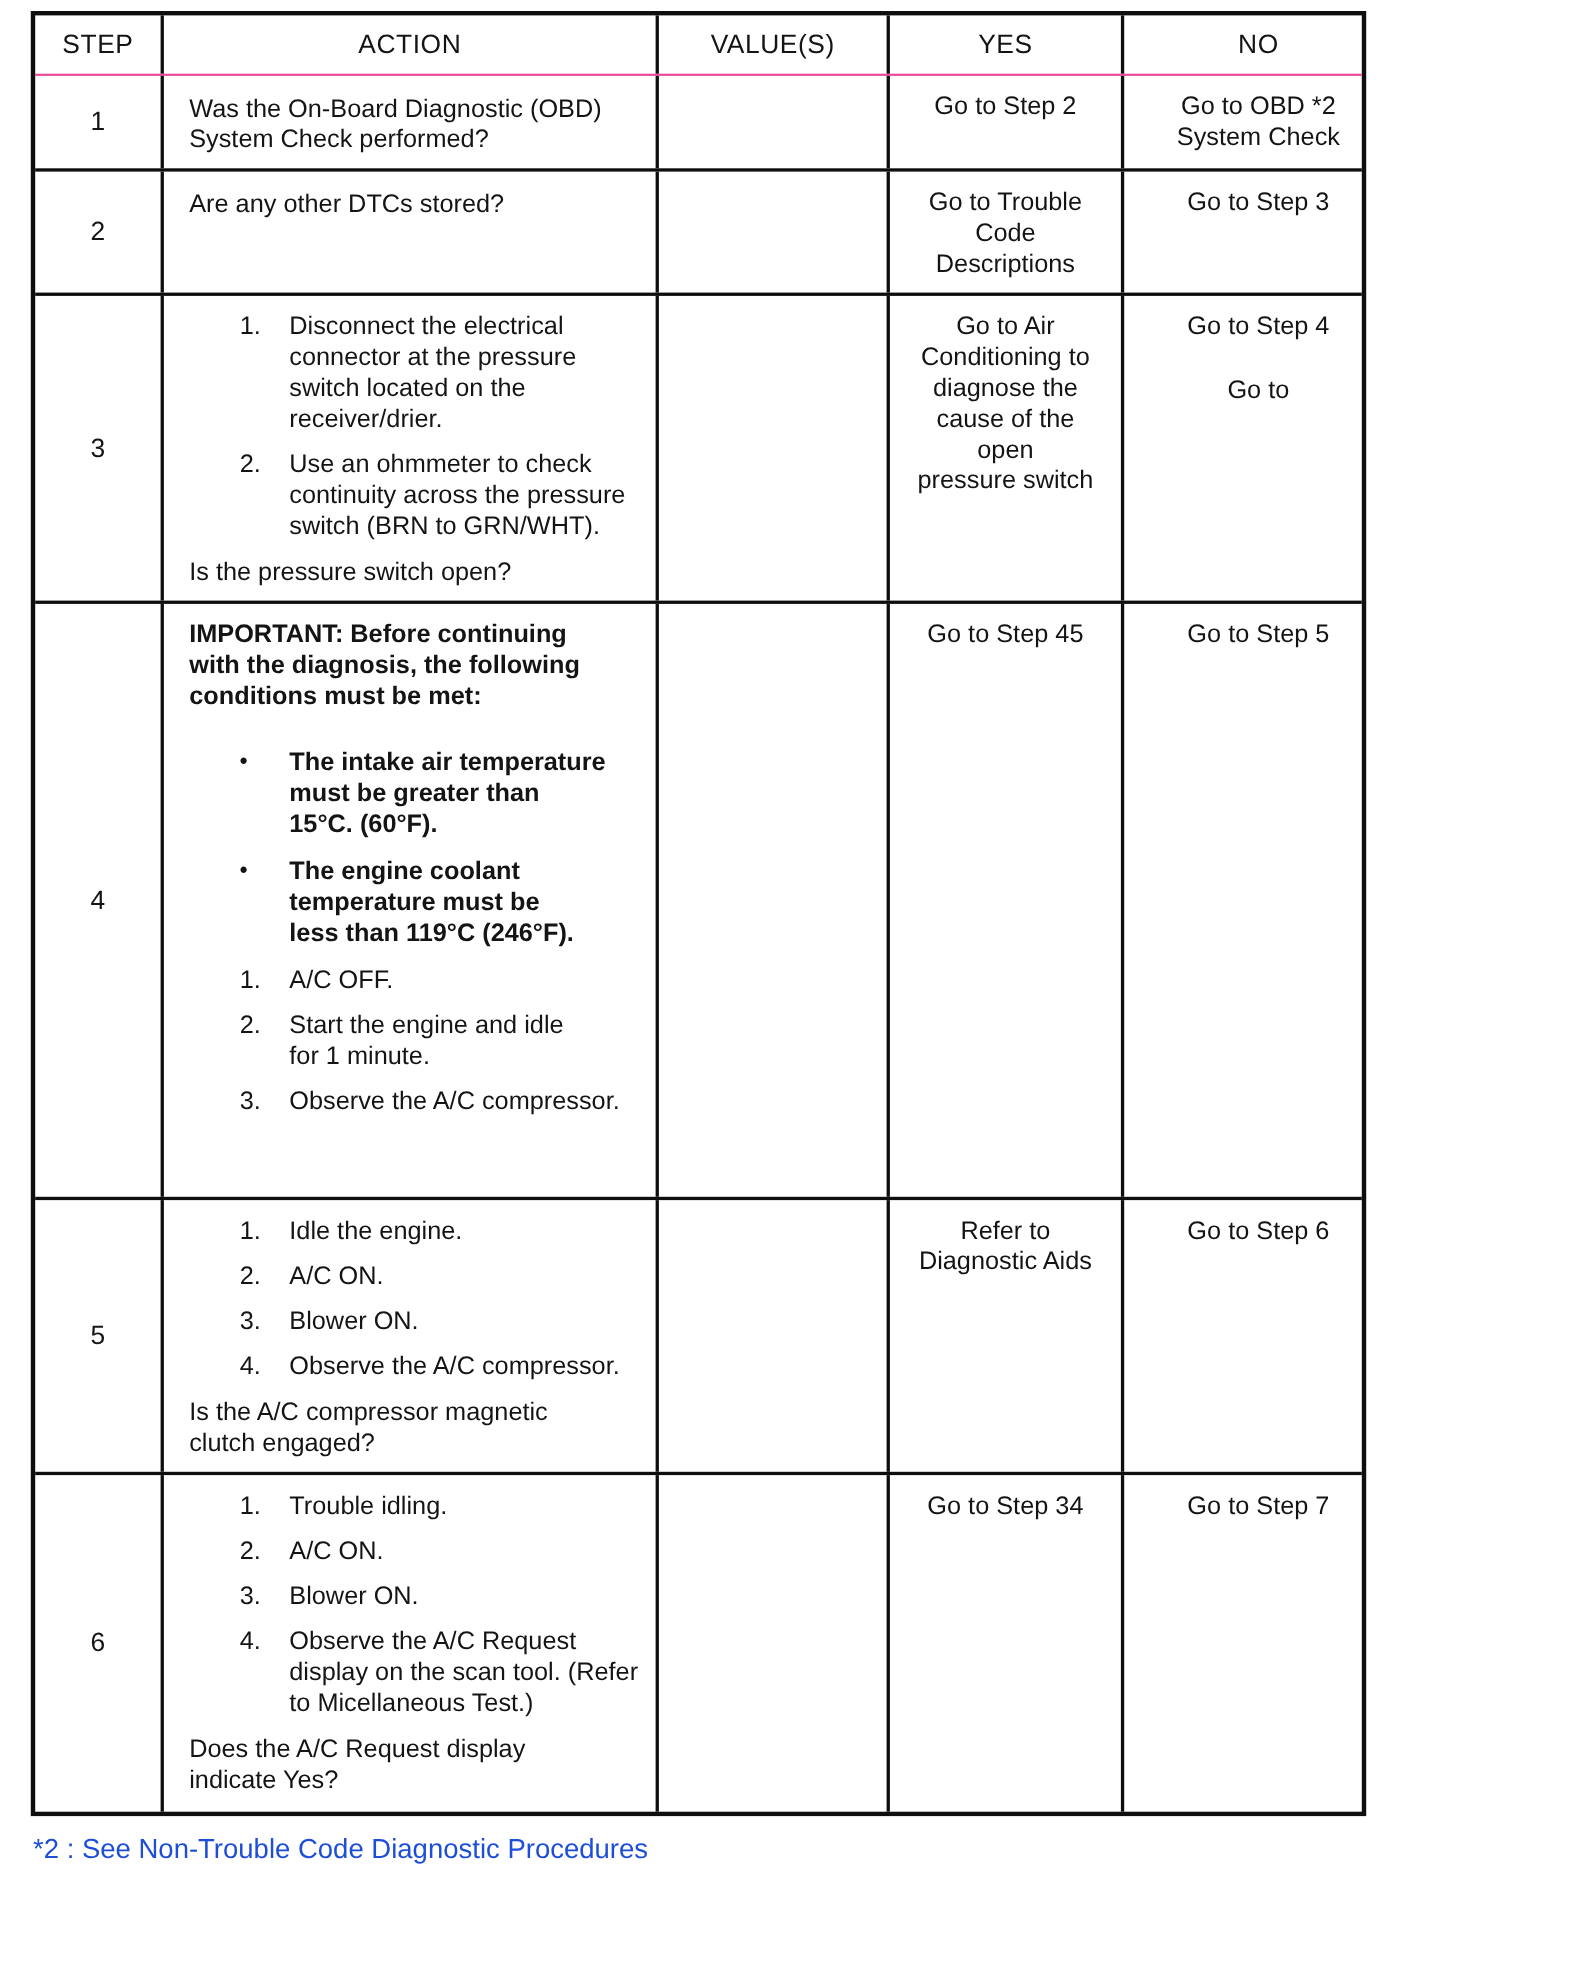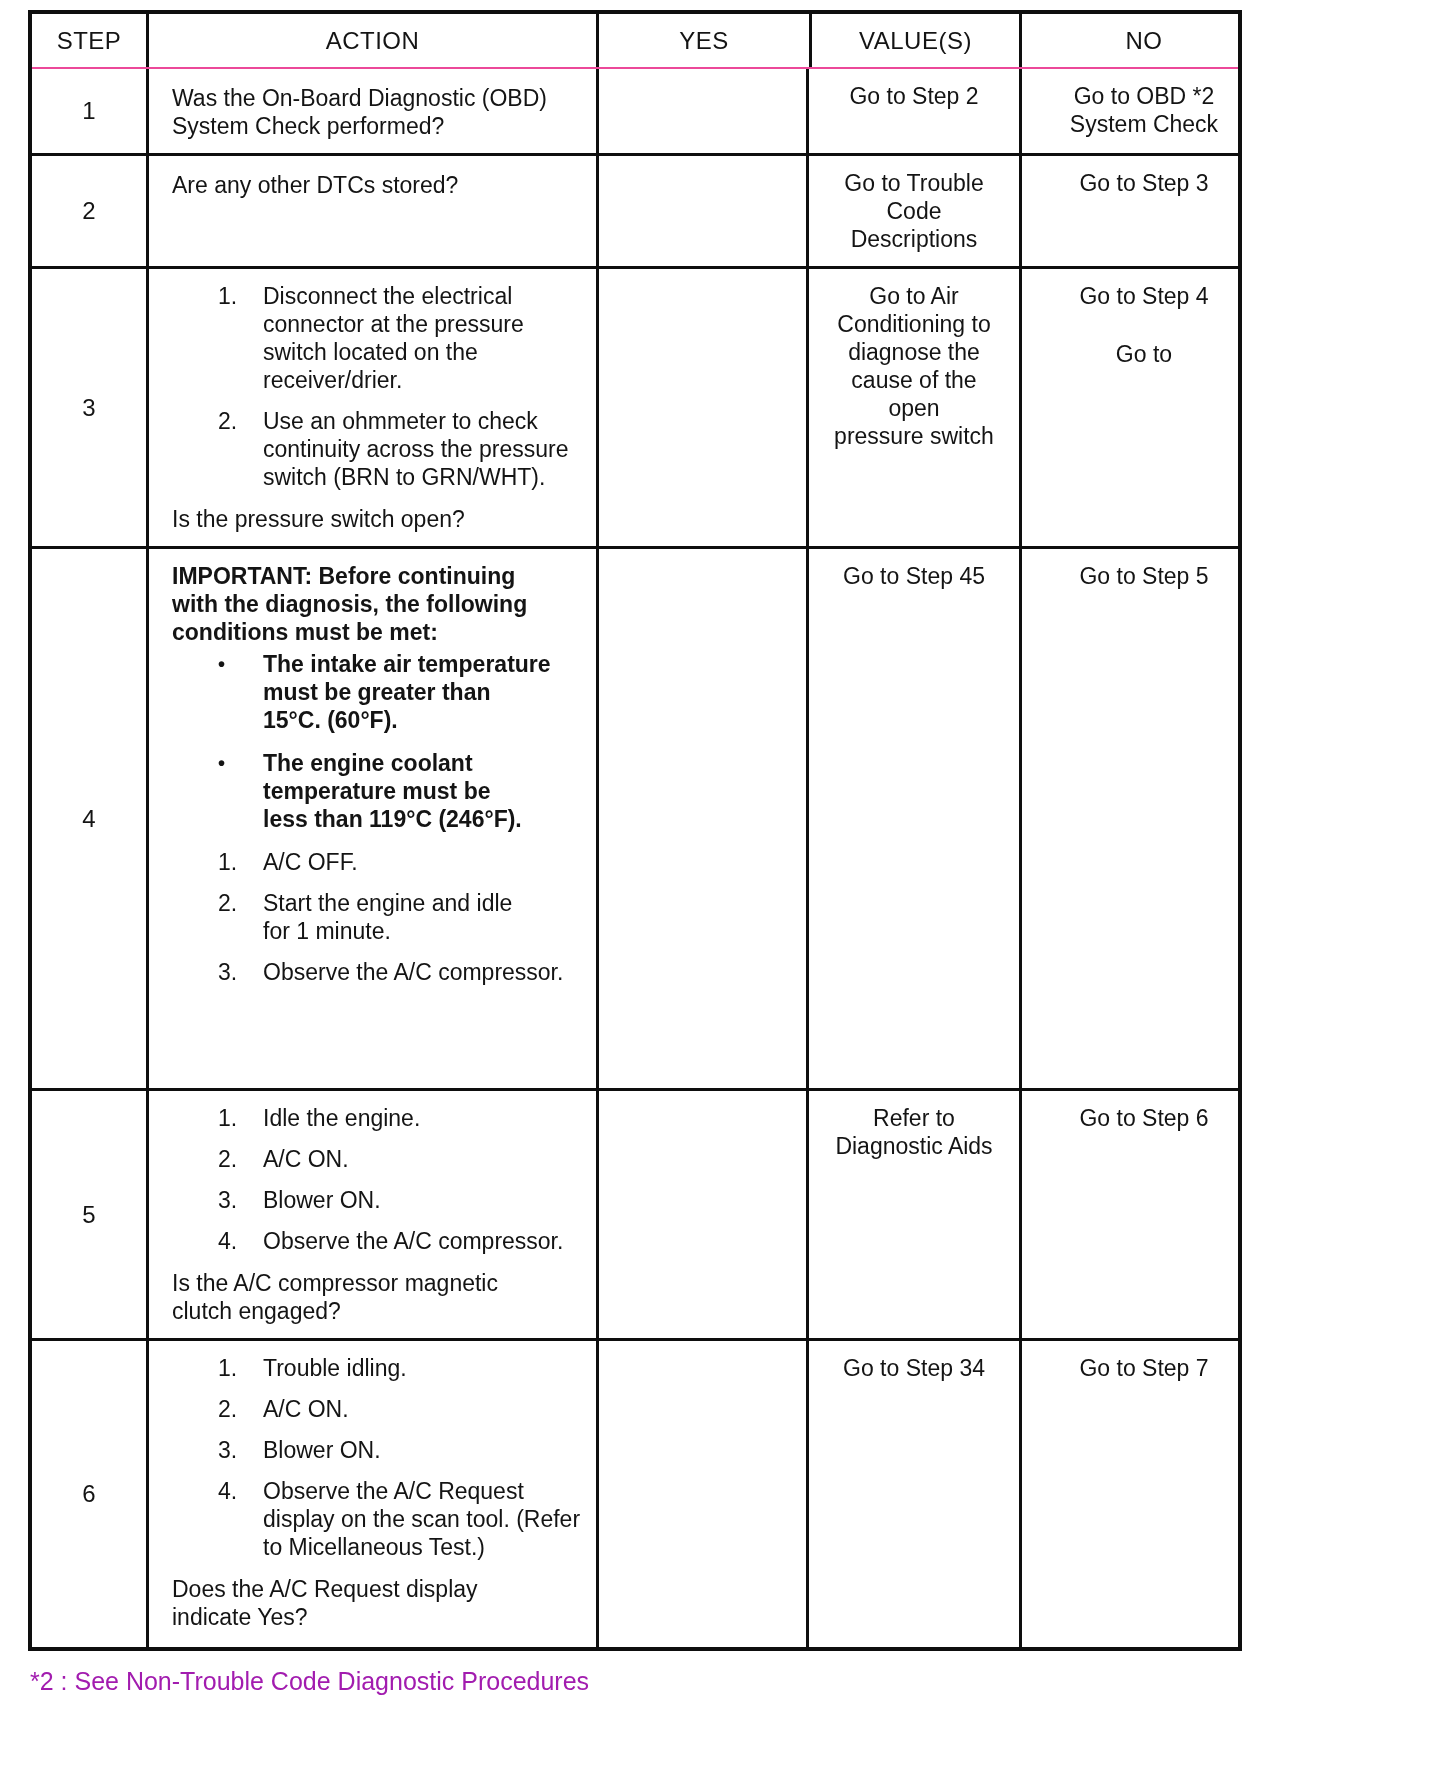--- a/index.html
+++ b/index.html
@@ -65,8 +65,8 @@
     <div class="trow thead">
       <div class="cell c-step">STEP</div>
       <div class="cell c-action">ACTION</div>
+      <div class="cell c-values">VALUE(S)</div>
       <div class="cell c-yes">YES</div>
-      <div class="cell c-values">VALUE(S)</div>
       <div class="cell c-no">NO</div>
     </div>
 

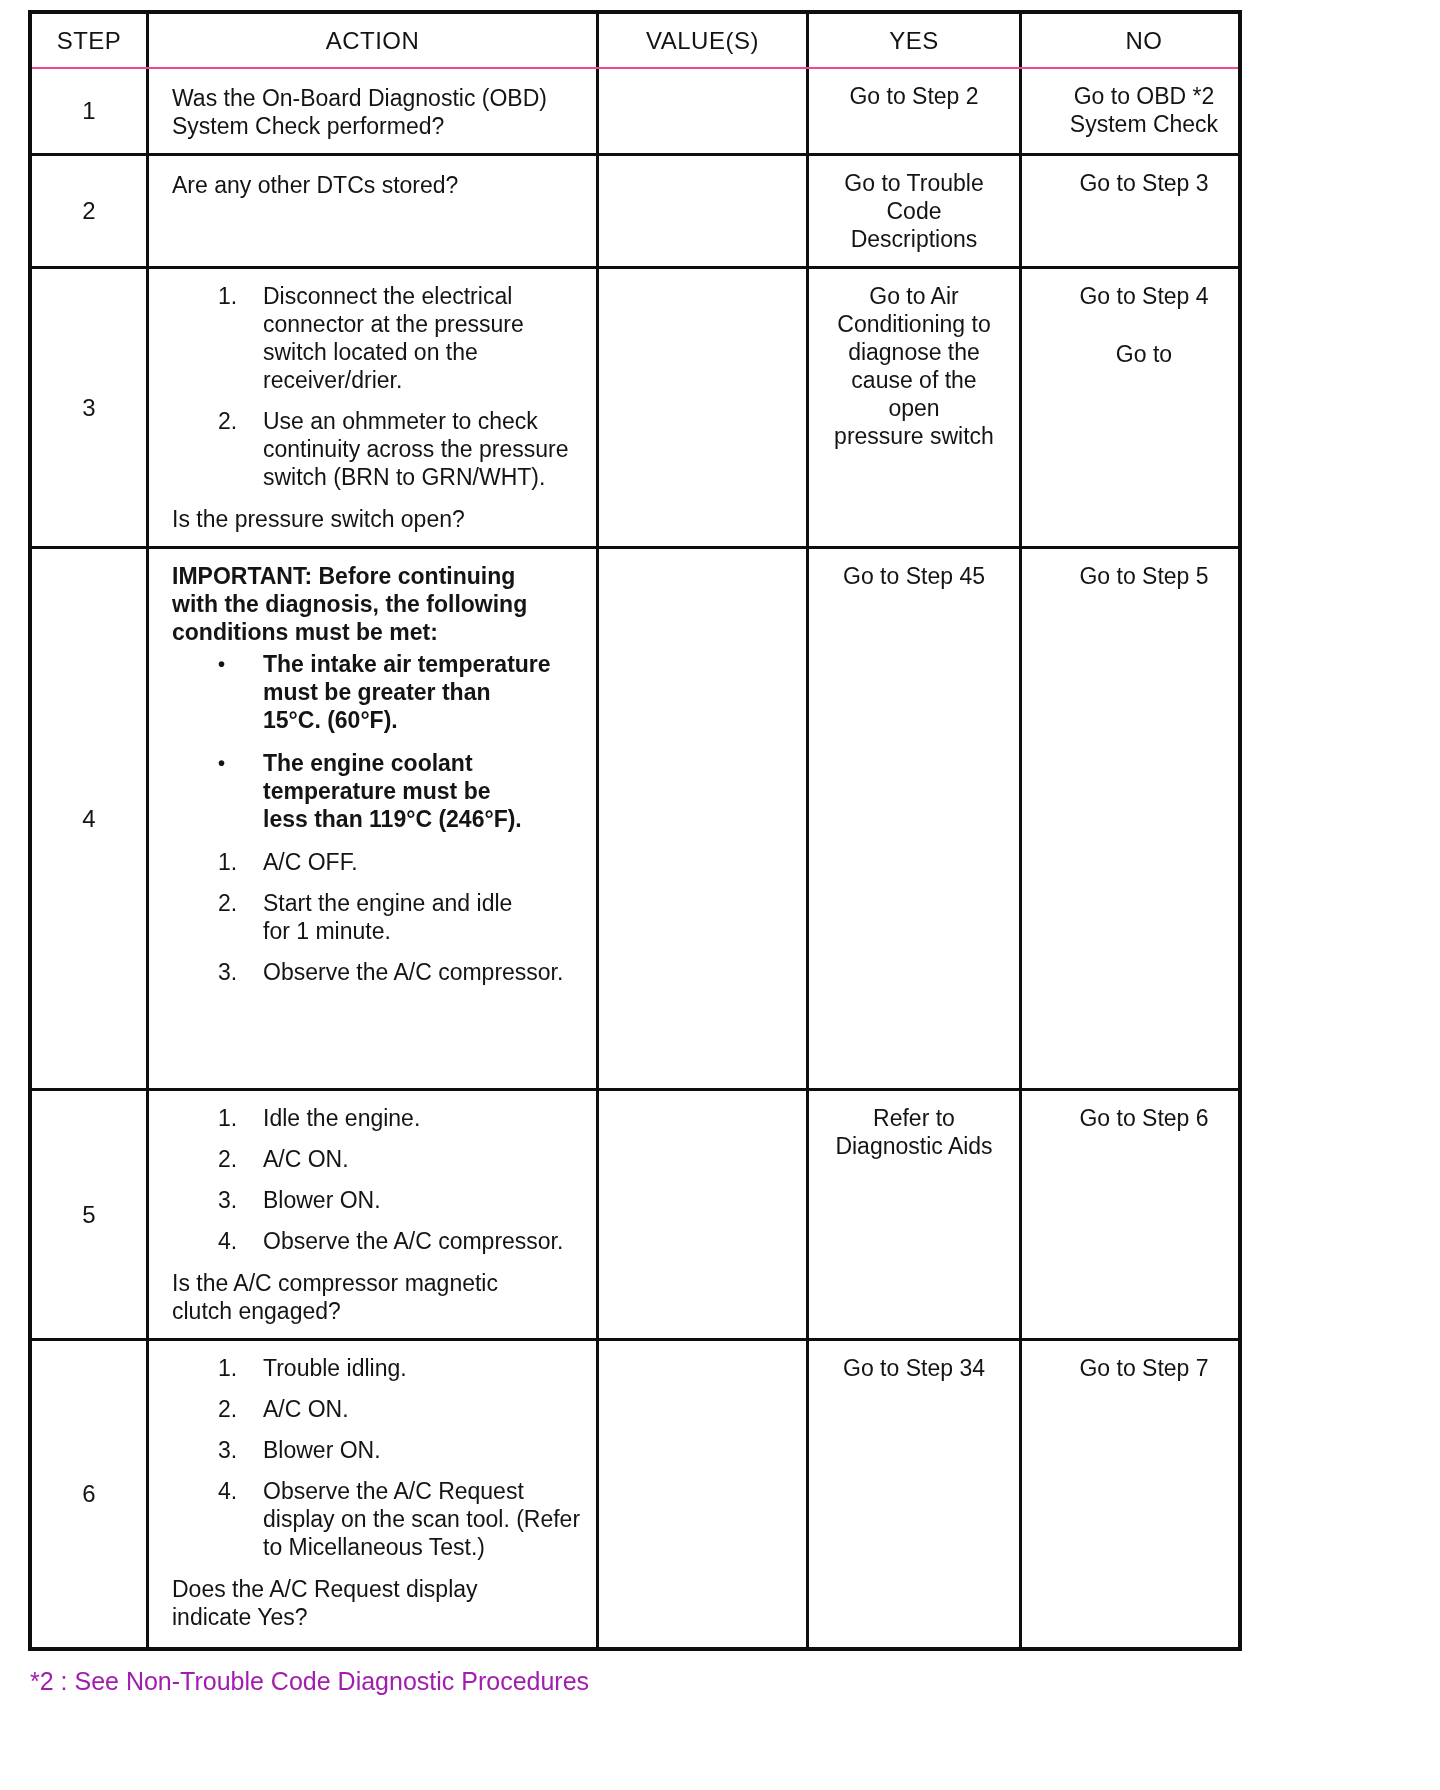--- a/index.html
+++ b/index.html
@@ -48,7 +48,7 @@
   .li.bold .mark, .li.bold .li-text, .important { font-weight: 700; }
   .li.bullet .mark { font-size: 20px; }
 
-  .important { margin-bottom: 4px; }
+  .important { margin-bottom: 32px; }
   .li.bullet { margin-bottom: 15px; }
 
   .goto { display: block; }

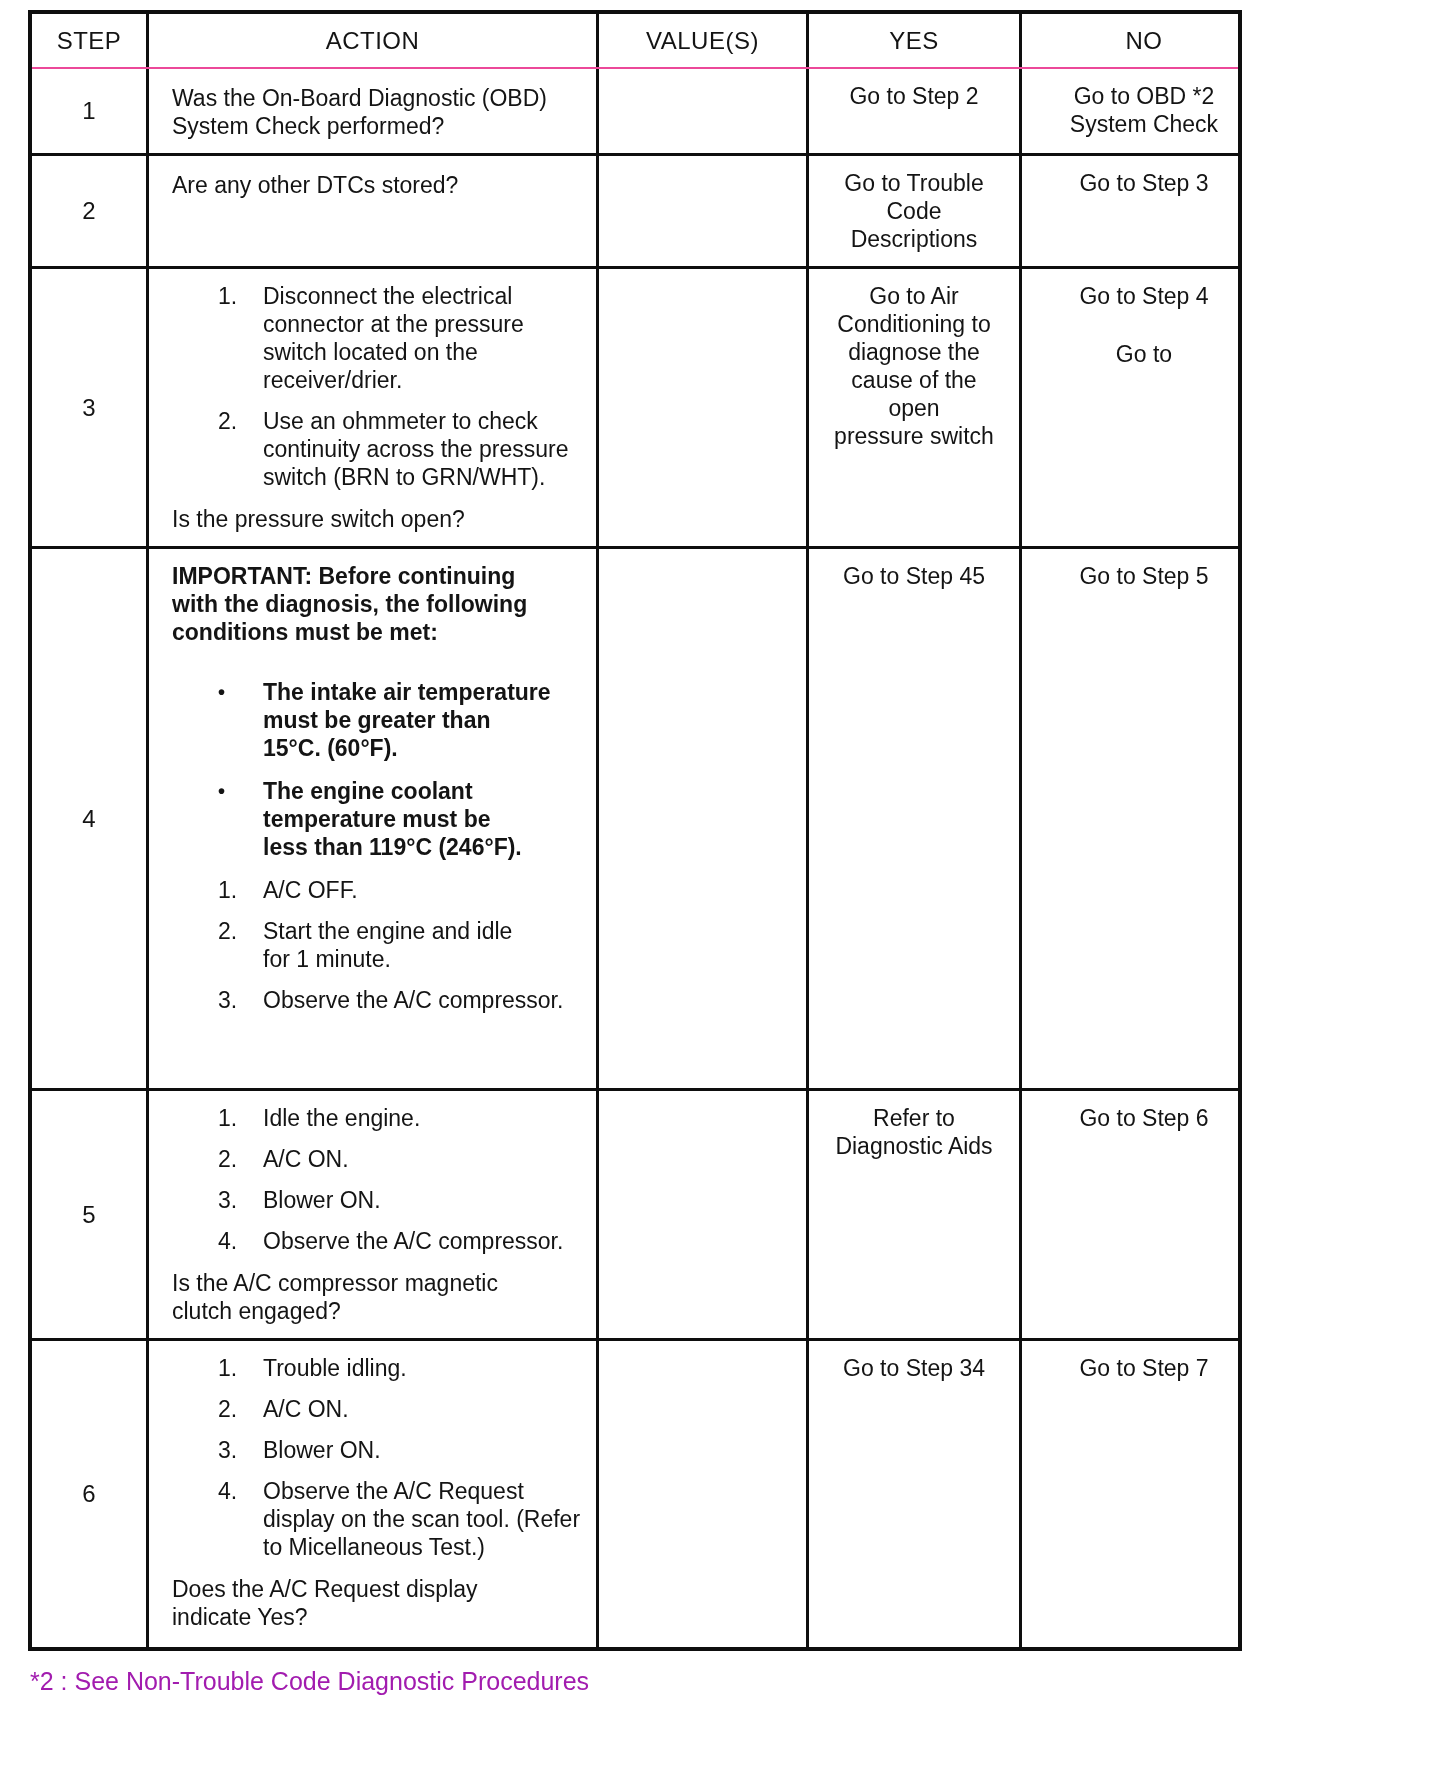--- a/index.html
+++ b/index.html
@@ -54,7 +54,7 @@
   .goto { display: block; }
   .goto-extra { display: block; margin-top: 30px; }
 
-  .footnote { margin-top: 16px; font-size: 25px; padding-left: 2px; color: #a21caf; }
+  .footnote { margin-top: 16px; font-size: 25px; padding-left: 2px; color: #1d4ed8; }
 </style>
 </head>
 <body>

